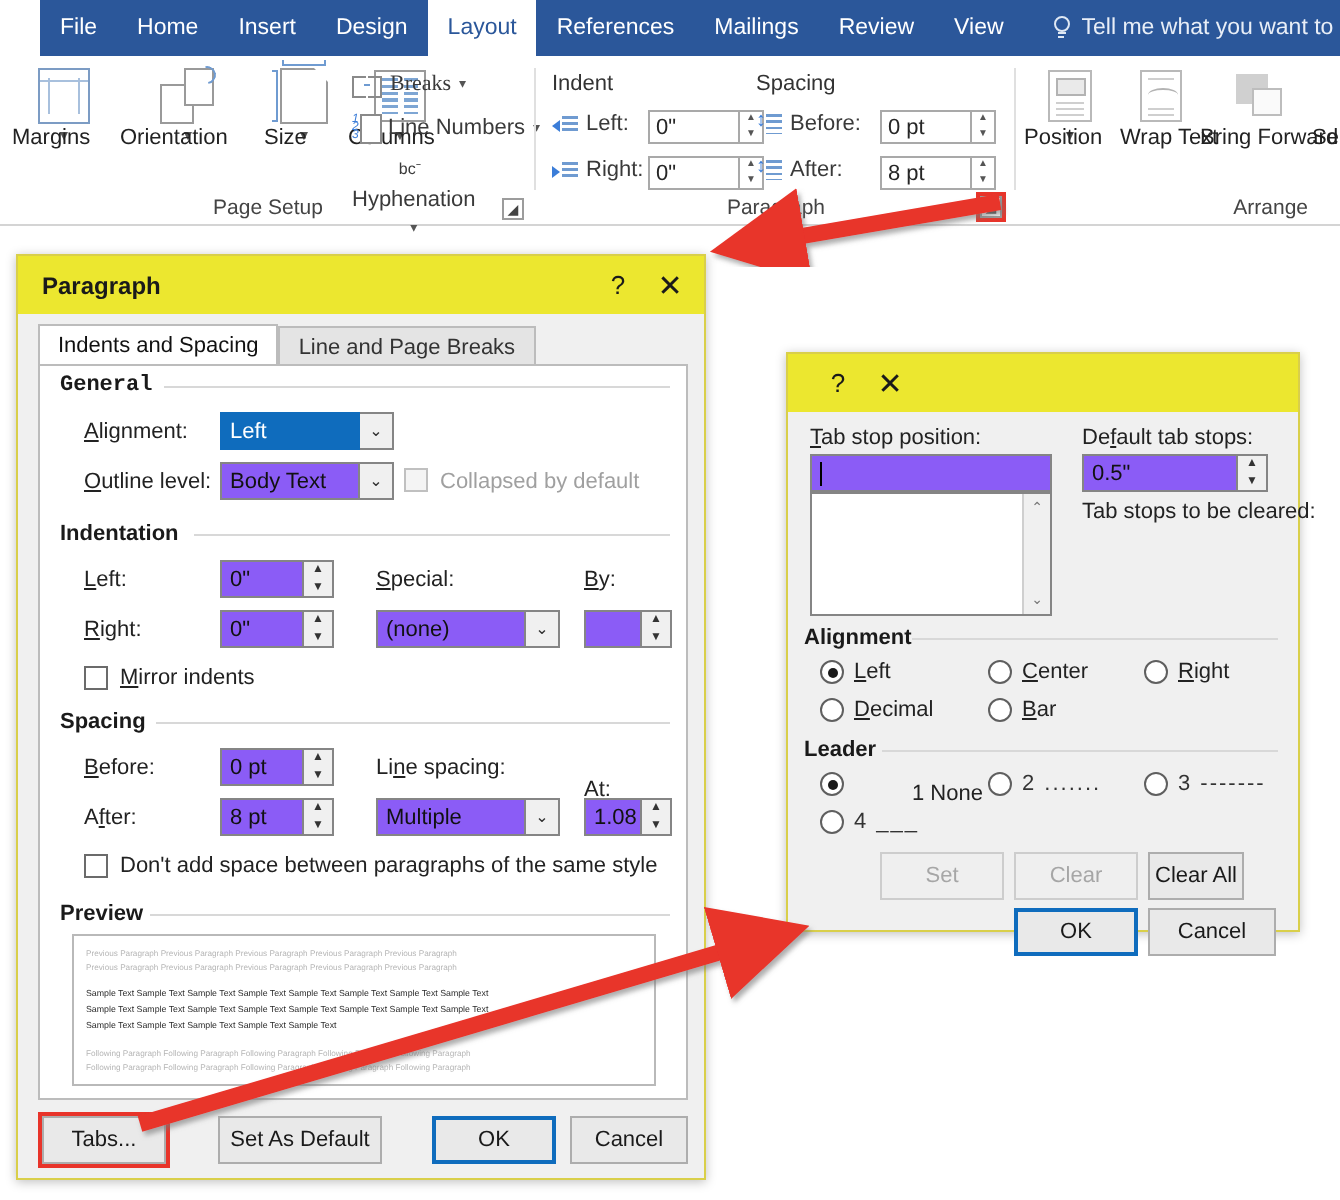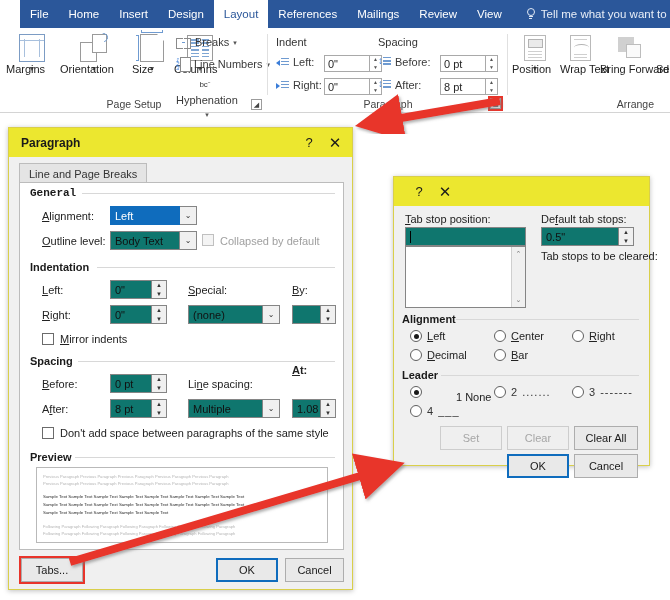--- a/index.html
+++ b/index.html
@@ -265,7 +265,7 @@
       <div class="caret">▼</div>
     </div>
 
-    <div class="smallrow" style="left:176px; top:8px;">
+    <div class="smallrow" style="left:176px; top:8px;font-family:Liberation Serif, serif;">
       <span class="ic-breaks">
           <i></i>
         </span>

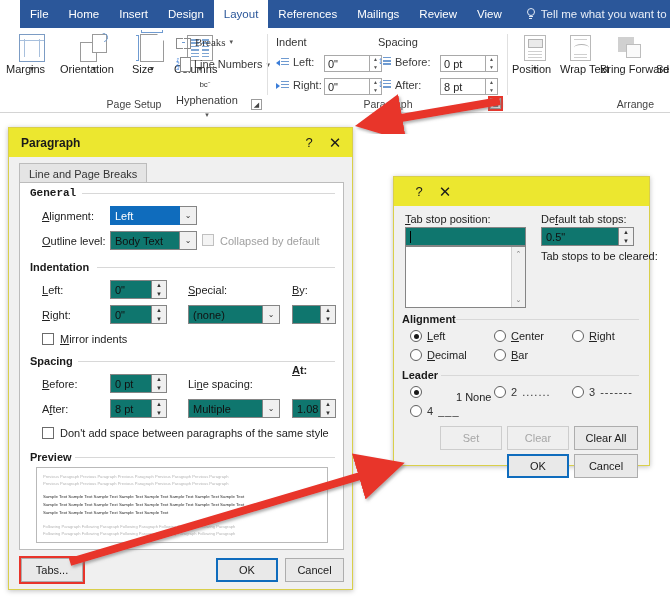--- a/index.html
+++ b/index.html
@@ -384,6 +384,7 @@
   </div>
 
   <div class="tabstrip" style="left:10px; top:34px;">
+    <div class="dtab active">Indents and Spacing</div>
     <div class="dtab">Line and Page Breaks</div>
   </div>
 

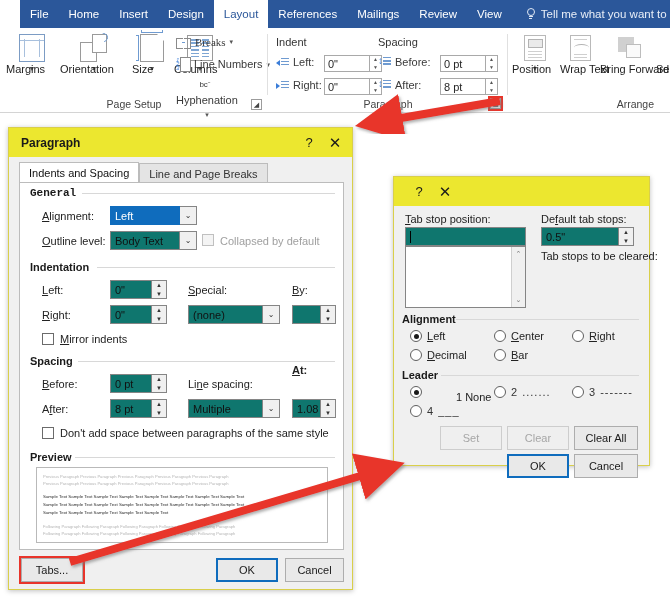--- a/index.html
+++ b/index.html
@@ -155,7 +155,7 @@
   .lbl.dim { color:#a0a0a0;text-align:right; }
   .u { text-decoration:underline; }
 
-  .field { position:absolute; height:19px; border:1px solid #858585; background:#0f766e;
+  .field { position:absolute; height:19px; border:1px solid #858585; background:#8b5cf6;
            font-size:11px; padding:0 0 0 4px; display:flex; align-items:center; color:#111; }
   .field.sel { background:#0f6cbd; color:#fff; border-color:#0f6cbd; }
   .combo-arrow { position:absolute; width:17px; height:19px; border:1px solid #858585;

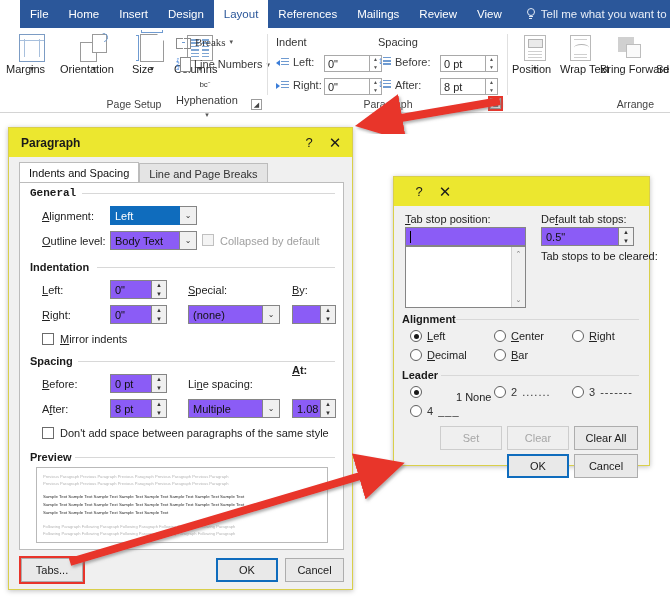--- a/index.html
+++ b/index.html
@@ -444,7 +444,7 @@
     <div class="lbl" style="left:168px; top:195px;">Li<span class="u">n</span>e spacing:</div>
     <div class="field" style="left:168px; top:216px; width:75px;">Multiple</div>
     <div class="combo-arrow" style="left:243px; top:216px;">⌄</div>
-    <div class="lbl" style="left:272px; top:181px;font-weight:bold;"><span class="u">A</span>t:</div>
+    <div class="lbl" style="left:272px; top:206px;"><span class="u">A</span>t:</div>
     <div class="field" style="left:272px; top:216px; width:29px;">1.08</div>
     <div class="spin2" style="left:301px; top:216px;">
         <span>▲</span>

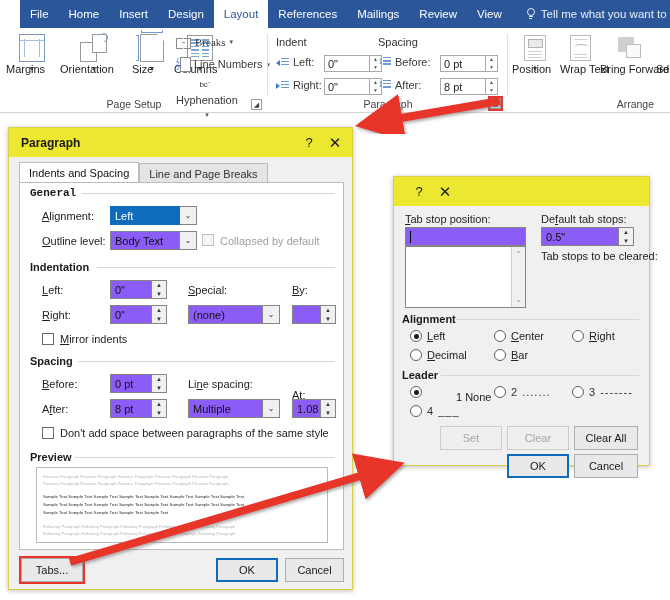--- a/index.html
+++ b/index.html
@@ -524,7 +524,7 @@
 
   <div class="btn disabled" style="left:46px; top:249px; width:62px;">Set</div>
   <div class="btn disabled" style="left:113px; top:249px; width:62px;">Clear</div>
-  <div class="btn" style="left:180px; top:249px; width:64px;">Clear All</div>
+  <div class="btn" style="left:180px; top:249px; width:48px;">Clear All</div>
   <div class="btn primary" style="left:113px; top:277px; width:62px;">OK</div>
   <div class="btn" style="left:180px; top:277px; width:64px;">Cancel</div>
 </div>

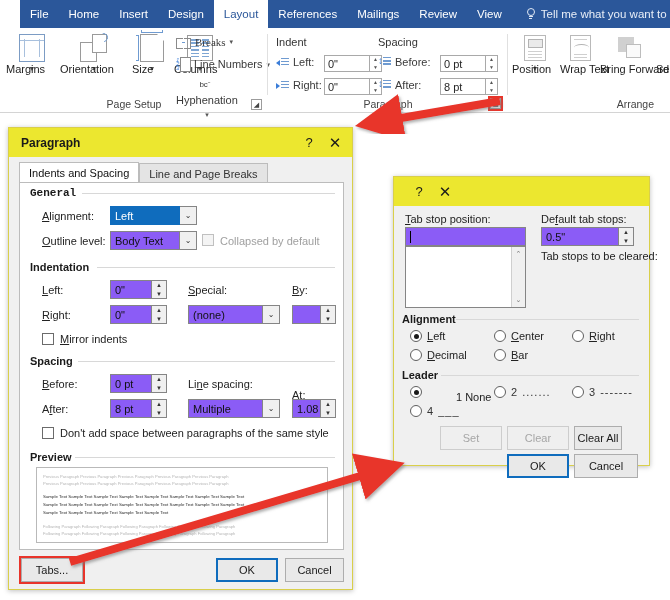--- a/index.html
+++ b/index.html
@@ -467,6 +467,7 @@
   </div>
 
   <div class="btn" id="tabs-ellipsis-button" style="left:12px; top:430px; width:62px;">Tabs...</div>
+  <div class="btn" style="left:100px; top:430px; width:82px;">Set As Default</div>
   <div class="btn primary" style="left:207px; top:430px; width:62px;">OK</div>
   <div class="btn" style="left:276px; top:430px; width:59px;">Cancel</div>
 </div>

